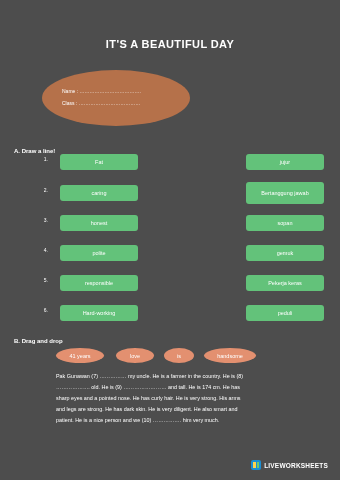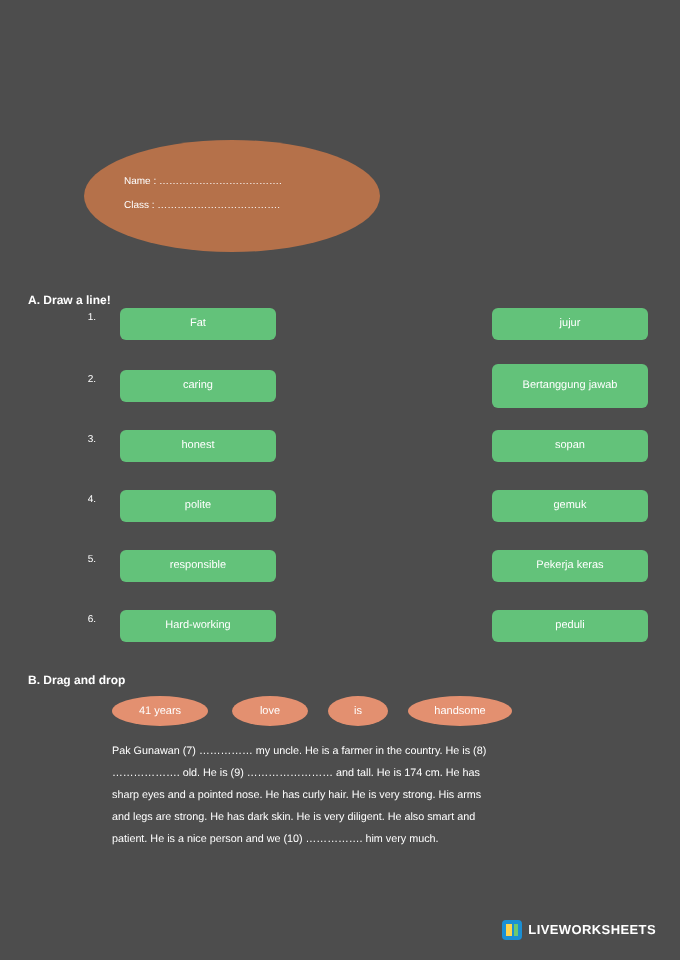--- a/index.html
+++ b/index.html
@@ -164,6 +164,7 @@
 
 <div class="sheet">
 
+  <div class="title">IT'S A BEAUTIFUL DAY</div>
 
   <div class="name-oval"></div>
   <div class="name-line n1">Name  : ……………………………….</div>

